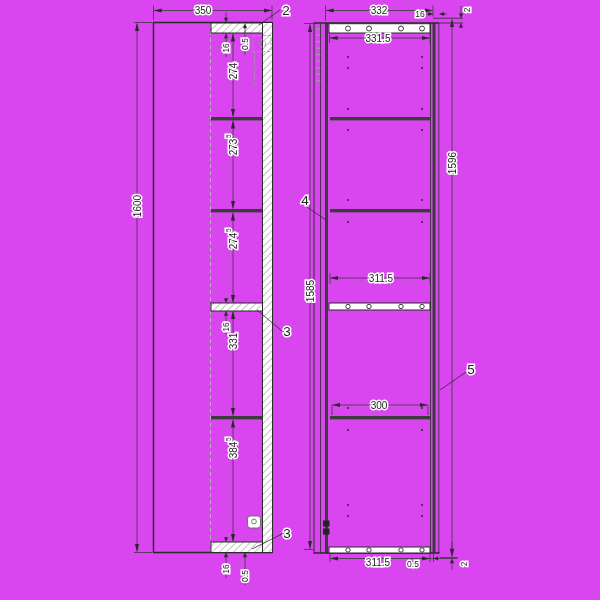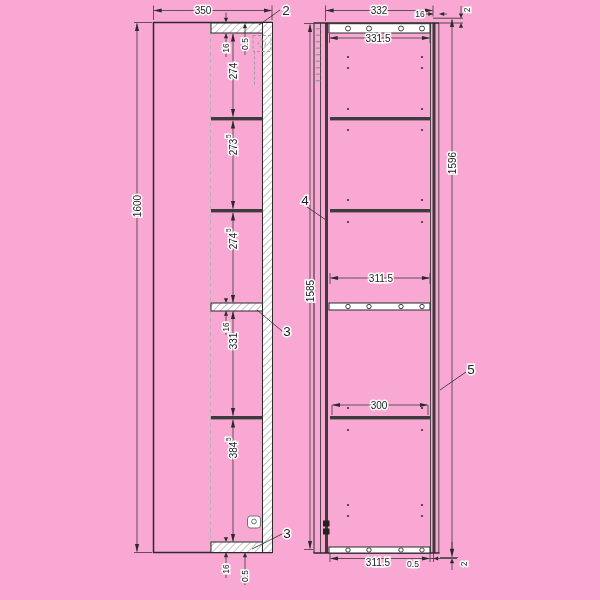--- a/index.html
+++ b/index.html
@@ -3,7 +3,7 @@
 <meta charset="utf-8">
 <style>
   html,body{margin:0;padding:0;background:#fff;}
-  .canvas{position:relative;width:600px;height:600px;background:#f9a8d4;overflow:hidden;}
+  .canvas{position:relative;width:600px;height:600px;background:#d946ef;overflow:hidden;}
   svg{display:block;}
   svg text{font-family:"Liberation Sans",sans-serif;fill:#222;stroke:#fff;stroke-width:3px;paint-order:stroke;text-anchor:middle;}
   text.dim{font-size:10px;}

